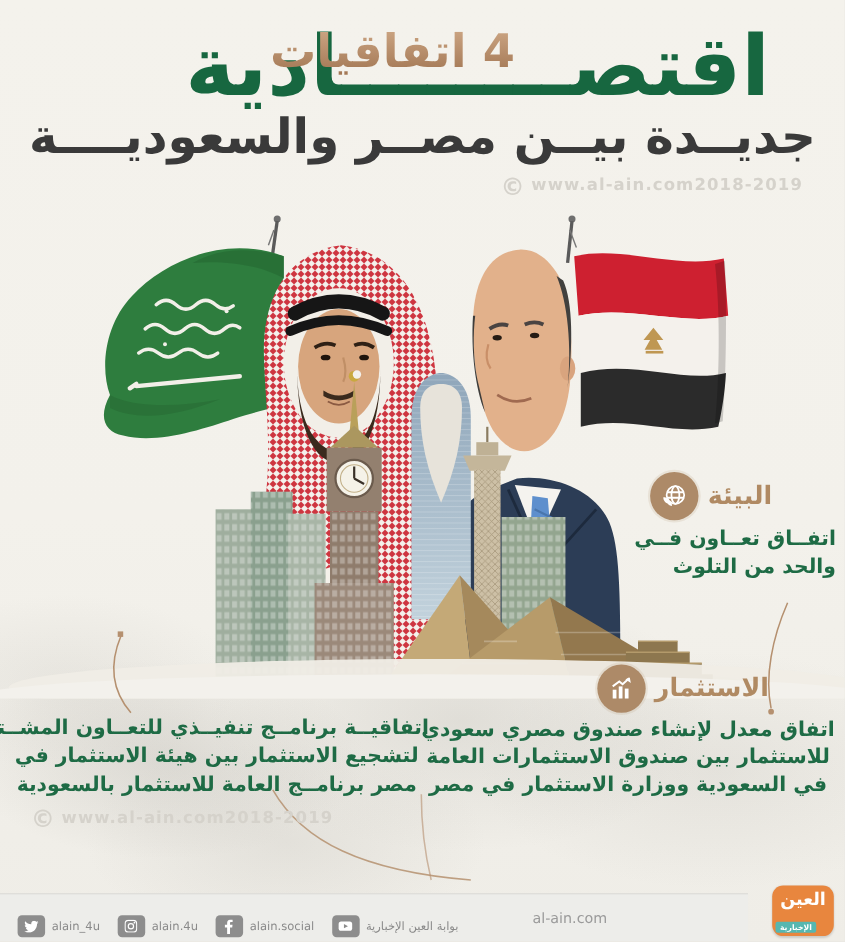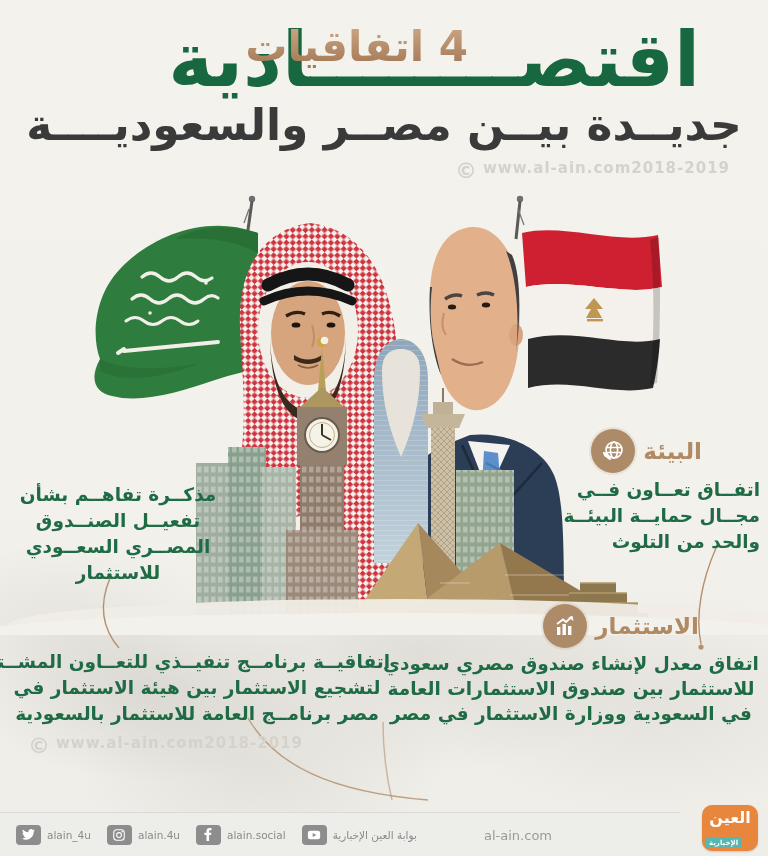--- a/index.html
+++ b/index.html
@@ -280,12 +280,6 @@
     <div class="ln">والحد من التلوث</div>
   </div>
 
-  <div class="green-lines blk-memo">
-    <div class="ln">مذكــرة تفاهــم بشأن</div>
-    <div class="ln">تفعيــل الصنــدوق</div>
-    <div class="ln">المصــري السعــودي</div>
-    <div class="ln">للاستثمار</div>
-  </div>
 
   <div class="cat-row cat-invest">
     <span class="cat-circle">

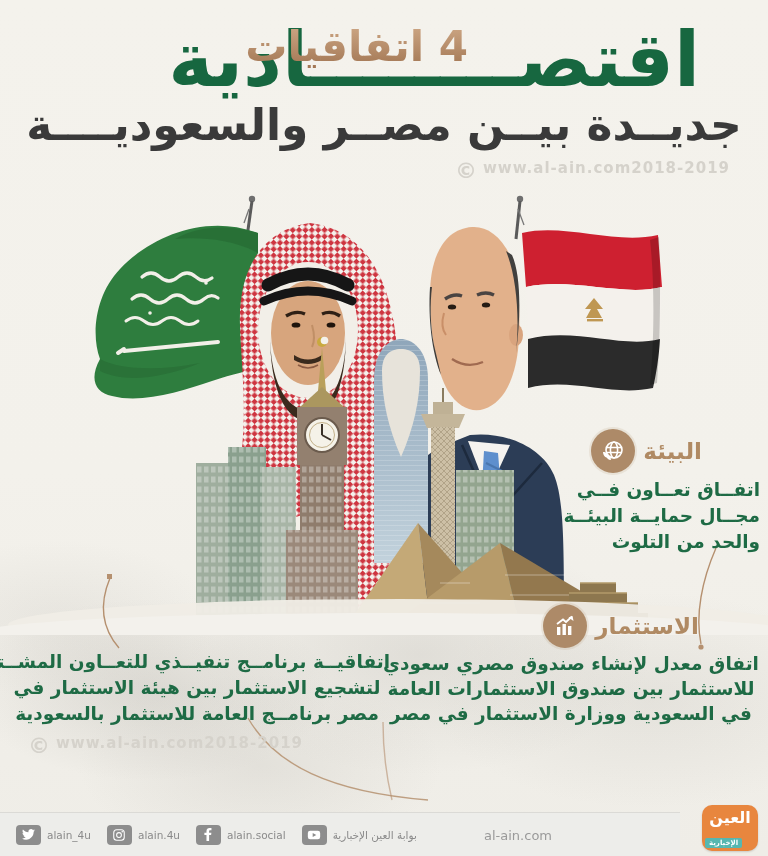--- a/index.html
+++ b/index.html
@@ -276,7 +276,6 @@
   </div>
   <div class="green-lines blk-env">
     <div class="ln">اتفــاق تعــاون فــي</div>
-    <div class="ln">مجــال حمايــة البيئــة</div>
     <div class="ln">والحد من التلوث</div>
   </div>
 

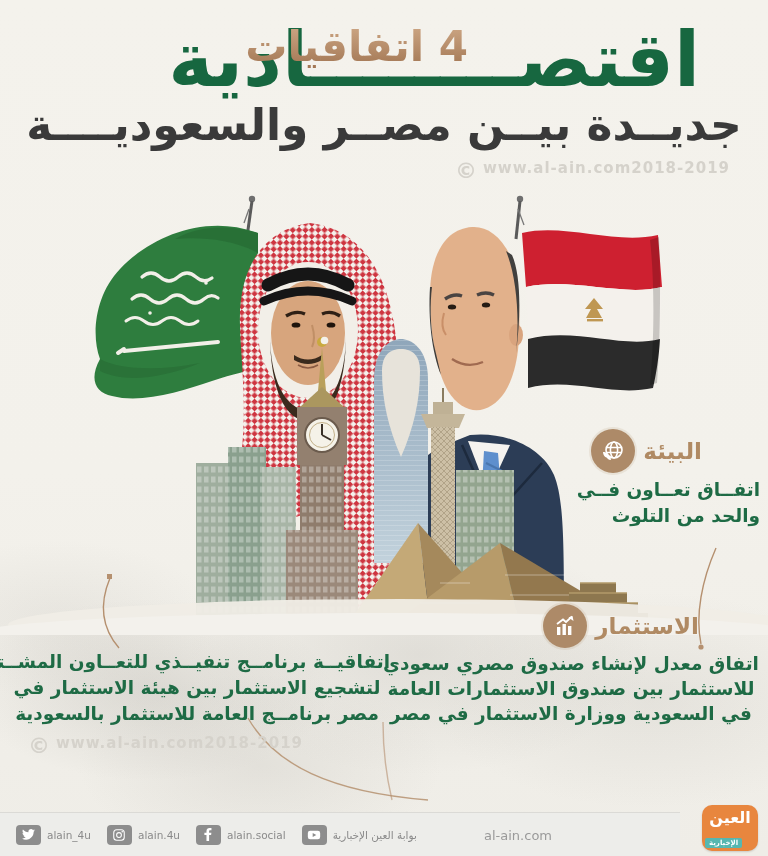--- a/index.html
+++ b/index.html
@@ -54,7 +54,7 @@
   .arcs{position:absolute;inset:0;z-index:3;pointer-events:none;}
   
   .footer{position:absolute;left:0;bottom:0;width:680px;height:44px;background:#ededea;
-    border-top:1px solid #dbdad6;display:flex;align-items:center;padding:15px 16px;z-index:8;}
+    border-top:1px solid #dbdad6;display:flex;align-items:flex-end;padding:4px 16px;z-index:8;}
   .social{display:flex;align-items:center;gap:16px;}
   .social-item{display:flex;align-items:center;gap:6px;cursor:pointer;}
   .s-icon{width:25px;height:20px;border-radius:4px;background:#8d8d8d;display:flex;

